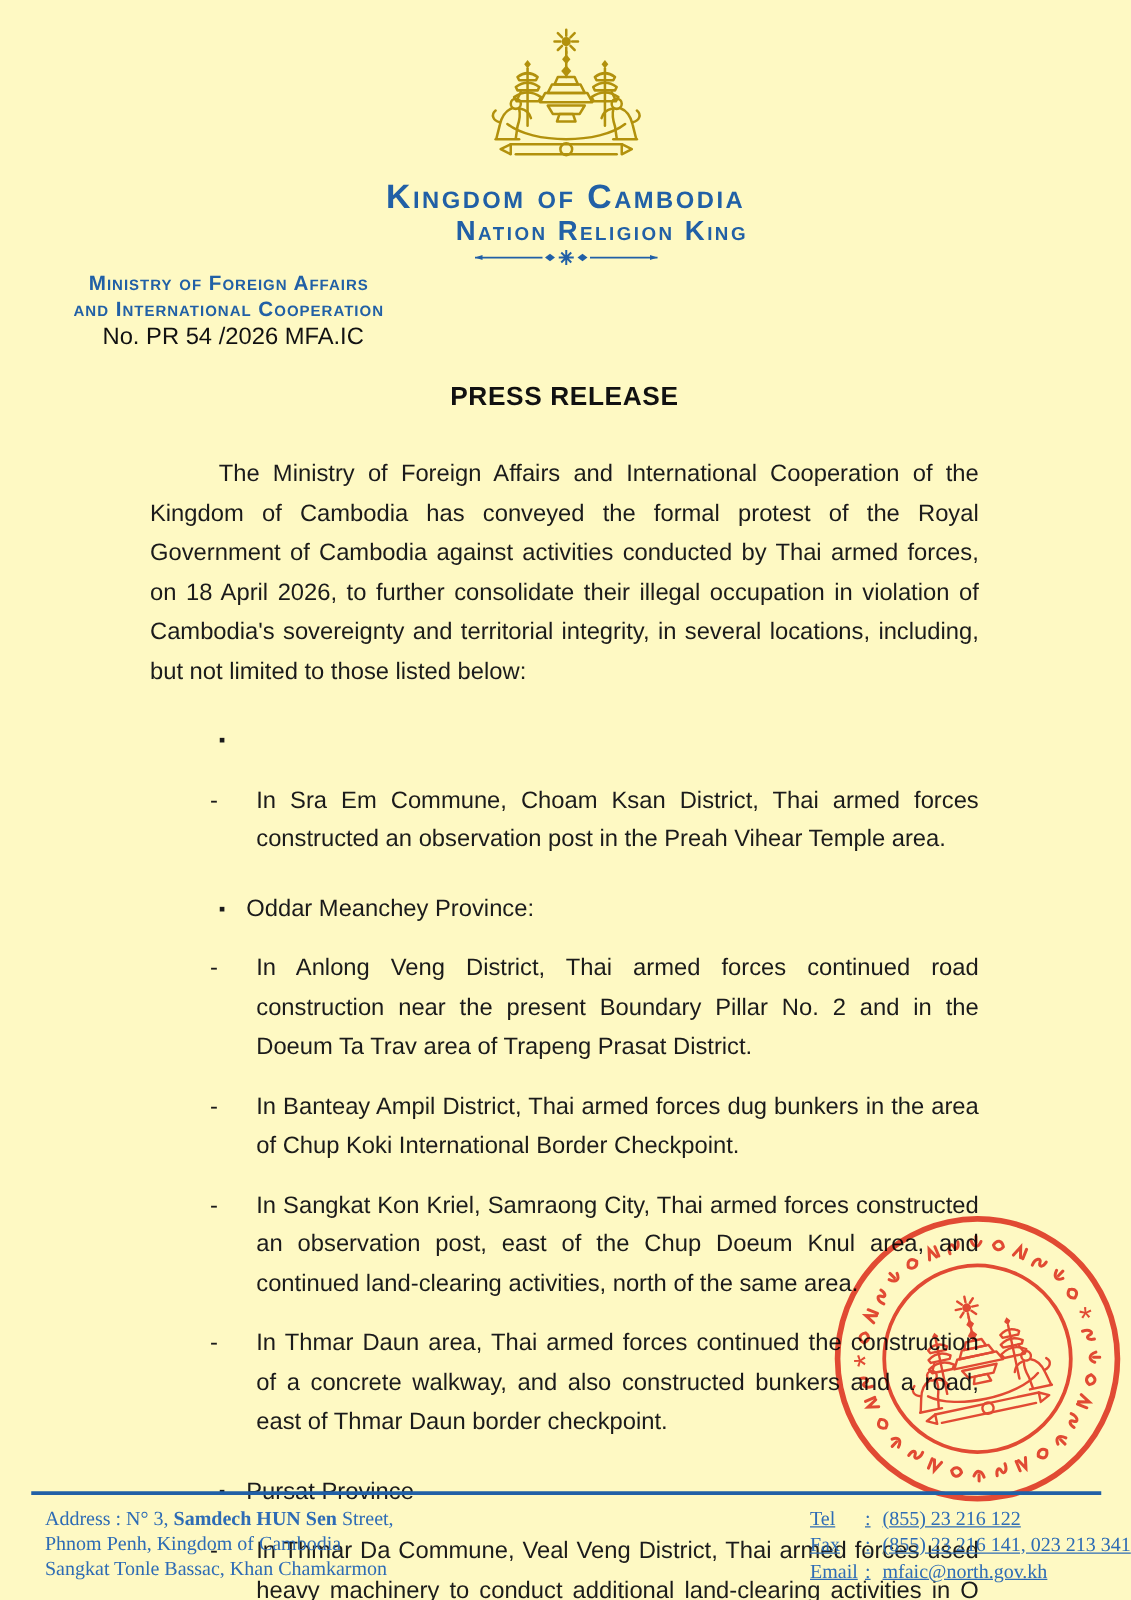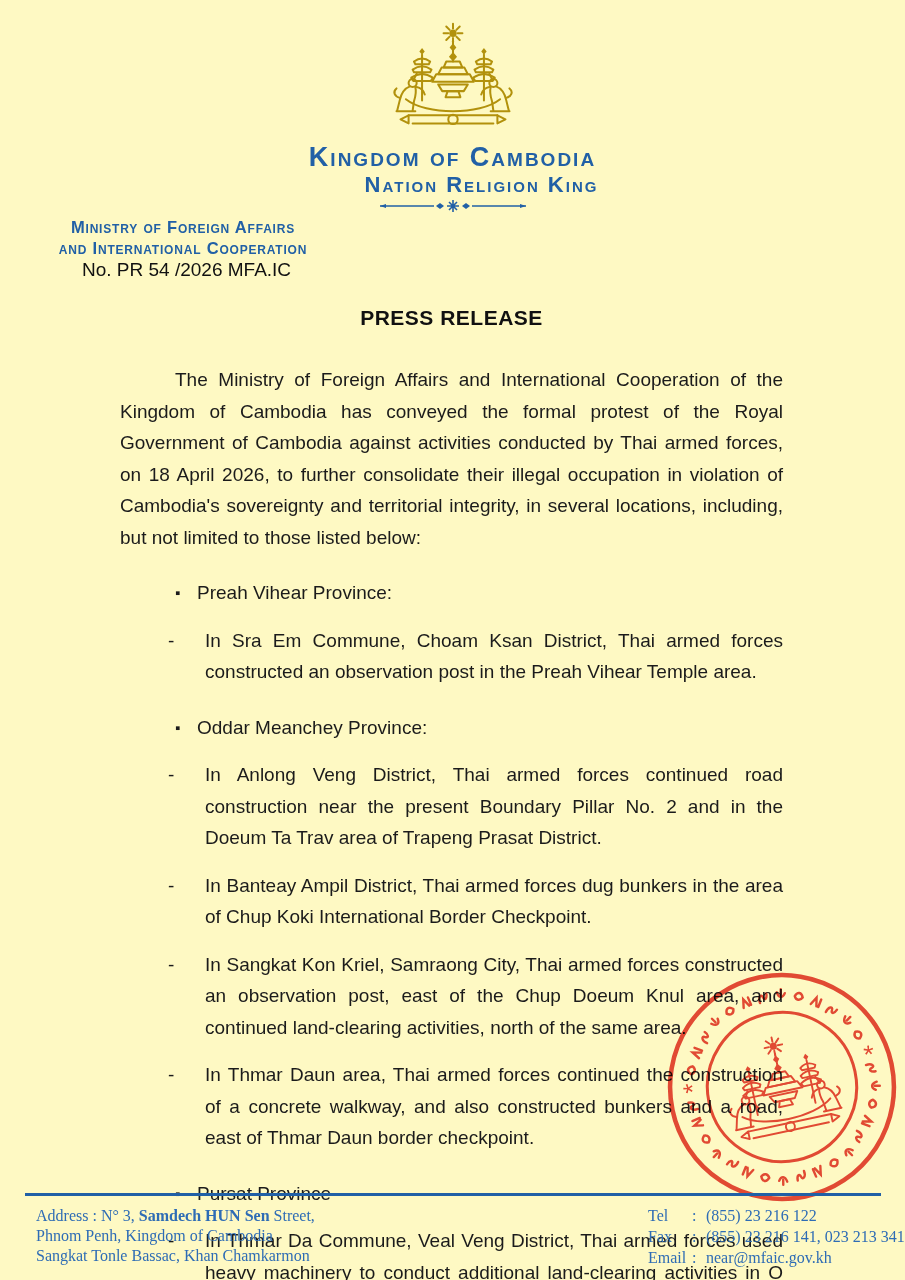--- a/index.html
+++ b/index.html
@@ -158,7 +158,6 @@
     <div id="sections">
         <div class="section-heading">
       <span class="bullet">▪</span>
-      <span>Preah Vihear Province:</span>
     </div>
         <div class="section-item">
       <span class="dash">-</span>

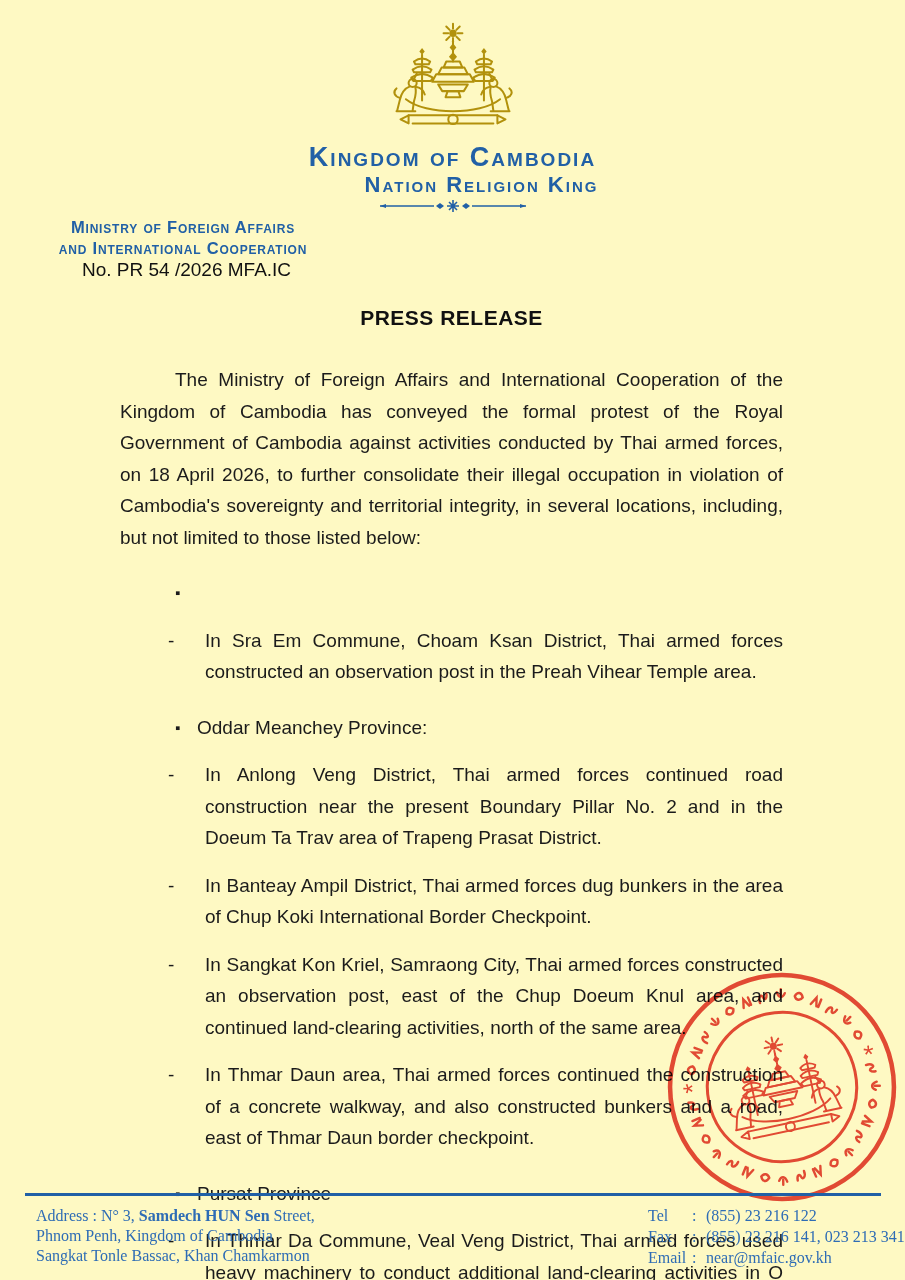--- a/index.html
+++ b/index.html
@@ -65,7 +65,7 @@
     font-family:"Liberation Serif", serif; font-size:16px; line-height:21px;
     color:var(--footer-blue,#2e6cb5);
   }
-  .contact-row { display:flex; }
+  .contact-row { display:flex;text-decoration:underline; }
   .contact-label { width:44px; flex:0 0 44px; }
   .contact-colon { width:14px; flex:0 0 14px; }
   svg { display:block; }

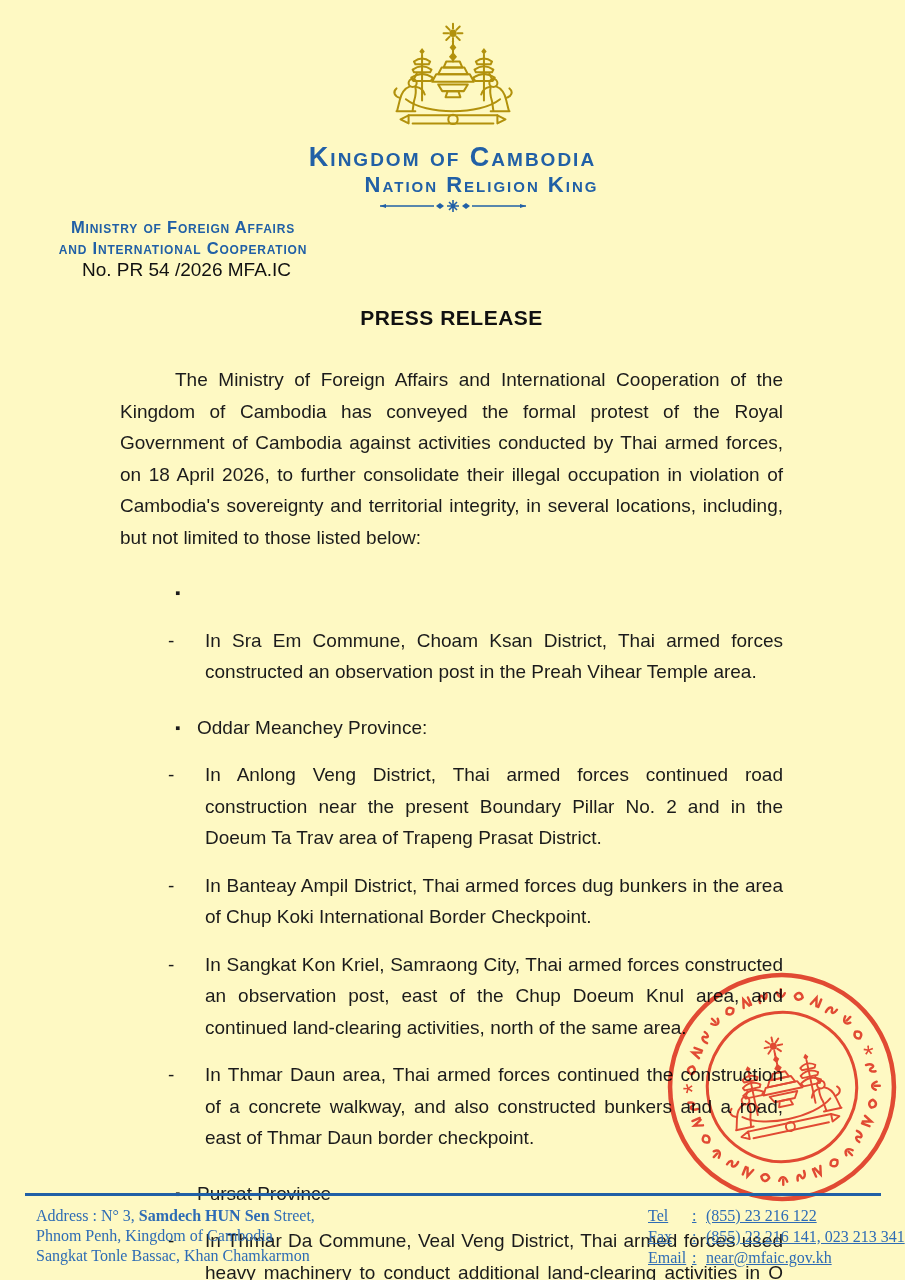--- a/index.html
+++ b/index.html
@@ -260,7 +260,7 @@
     <div class="contact-row">
       <span class="contact-label">Email</span>
       <span class="contact-colon">:</span>
-      <span>near@mfaic.gov.kh</span>
+      <span>mfaic@north.gov.kh</span>
     </div>
   </div>
 

